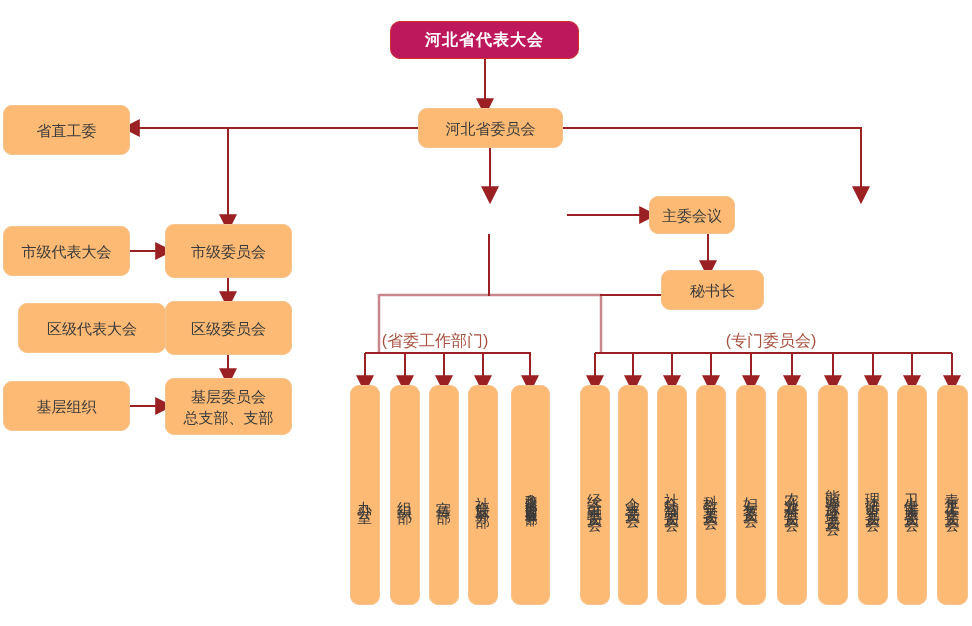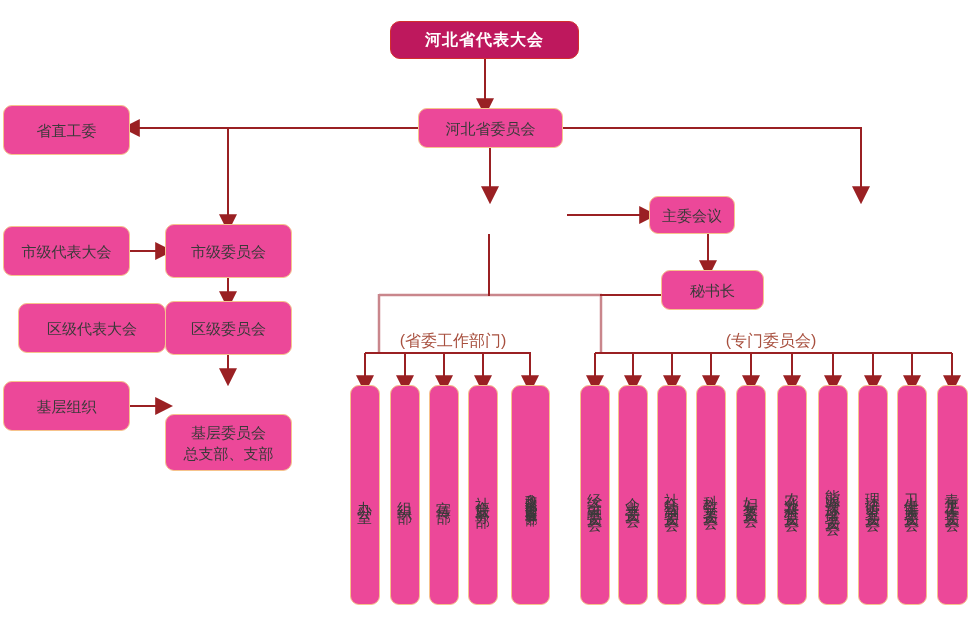--- a/index.html
+++ b/index.html
@@ -10,7 +10,7 @@
   .wires { position:absolute; left:0; top:0; z-index:0; }
   .box {
     position:absolute; z-index:1; box-sizing:border-box;
-    background:#ec4899; border:1.5px solid #f6c38c; border-radius:9px;
+    background:#fdba74; border:1.5px solid #f6c38c; border-radius:9px;
     display:flex; align-items:center; justify-content:center;
     font-size:15px; color:#3a3a3a; text-align:center; line-height:1.4;
   }

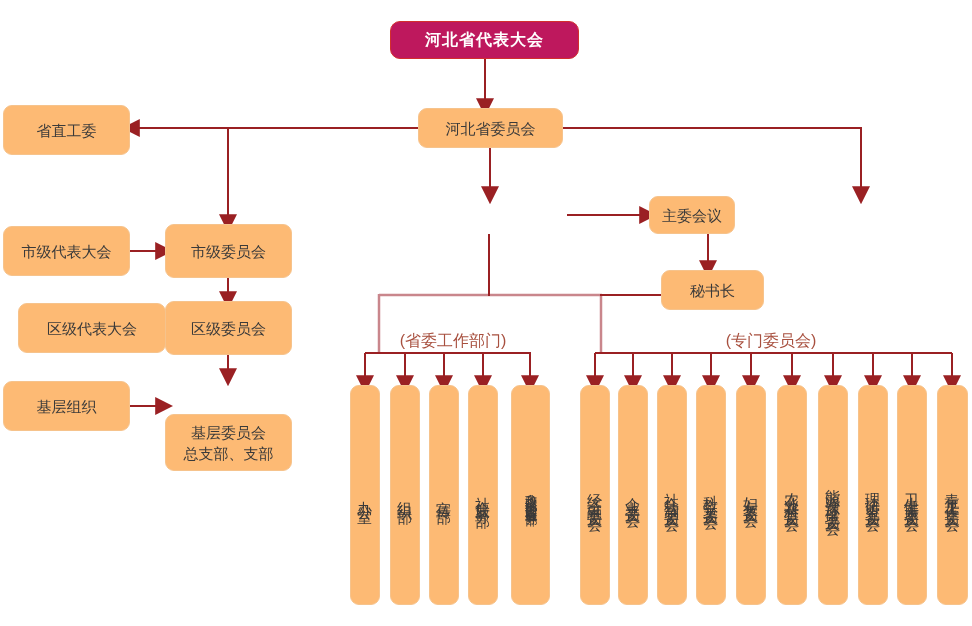--- a/index.html
+++ b/index.html
@@ -100,7 +100,7 @@
   <div class="box pre" style="left:165px;top:378px;width:127px;height:57px">基层委员会
 总支部、支部</div>
 
-  <div class="glabel" style="left:365px;top:331px;width:176px">(省委工作部门)</div>
+  <div class="glabel" style="left:347px;top:331px;width:176px">(省委工作部门)</div>
   <div class="glabel" style="left:683px;top:331px;width:176px">(专门委员会)</div>
 
   <div class="box vbox" style="left:350px;top:385px;width:30px;height:220px">

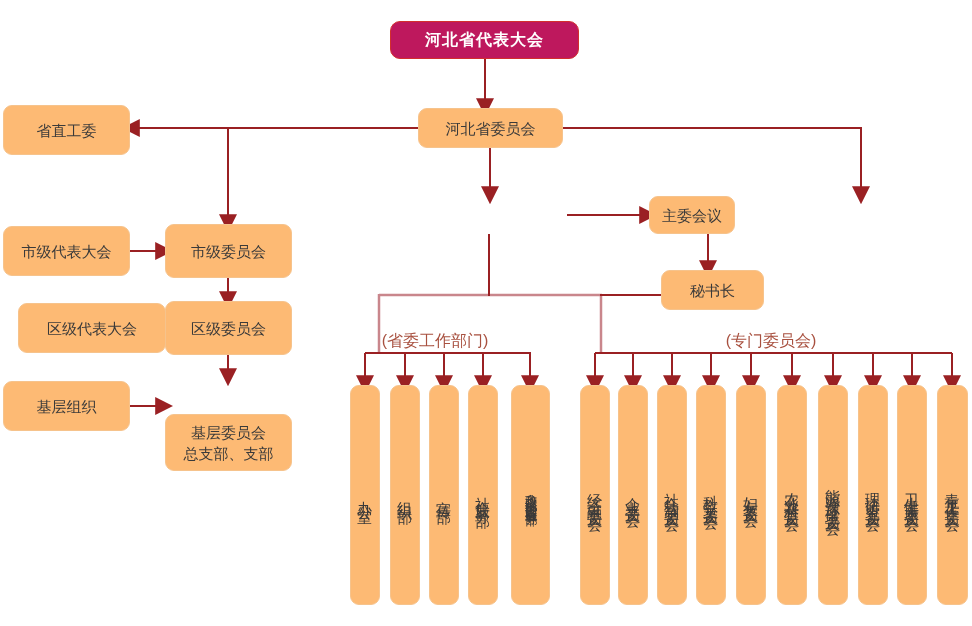--- a/index.html
+++ b/index.html
@@ -18,7 +18,7 @@
     background:#be185d; border:1.5px solid #d32f2d; border-radius:10px;
     color:#ffffff; font-weight:bold; font-size:16px; letter-spacing:1px;
   }
-  .pre { white-space:pre-line;margin-top:36px; }
+  .pre { white-space:pre-line; }
   .vbox span {
     writing-mode:vertical-rl; text-orientation:mixed;
     letter-spacing:4px; font-size:15px;

